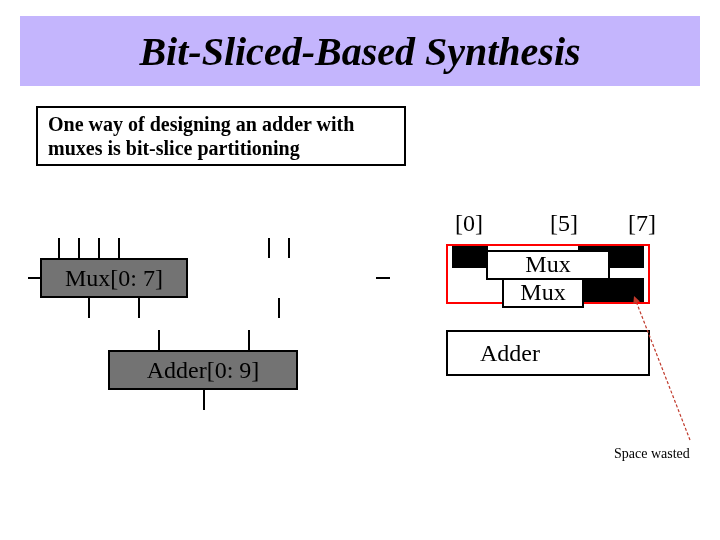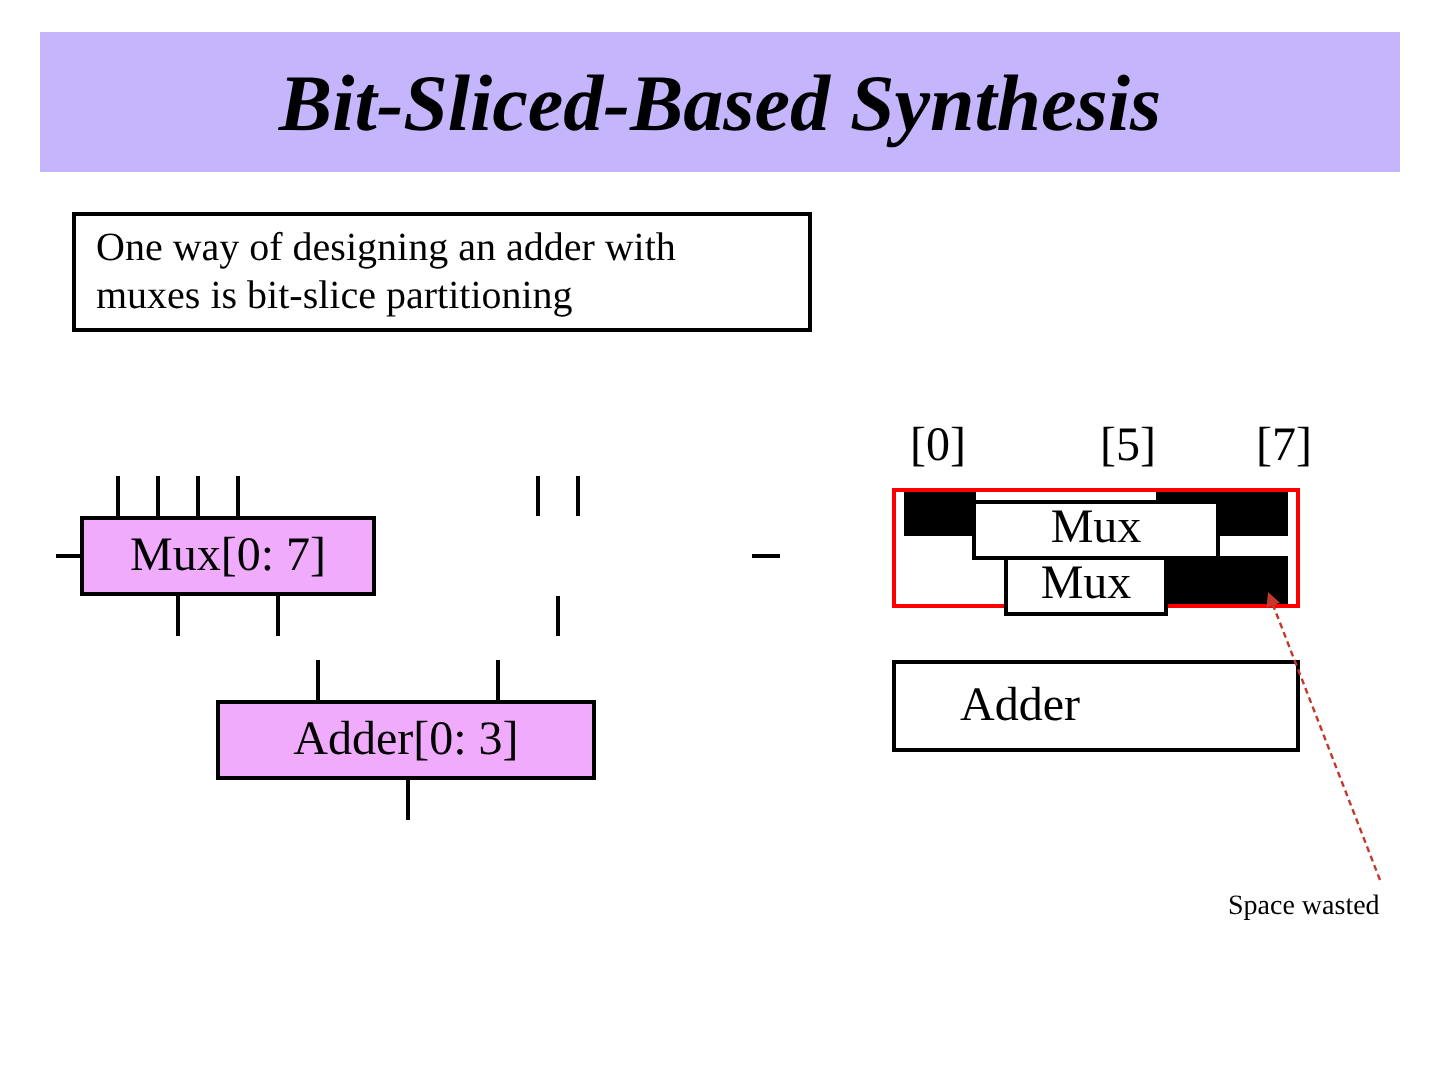--- a/index.html
+++ b/index.html
@@ -7,7 +7,7 @@
 .title-band{position:absolute;left:20px;top:16px;right:20px;height:70px;background:#c4b5fd;display:flex;align-items:center;justify-content:center}
 .title{font-style:italic;font-weight:bold;font-size:40px;color:#000}
 .subtitle-box{position:absolute;left:36px;top:106px;width:370px;border:2px solid #000;background:#fff;padding:4px 10px}
-.subtitle{font-size:20px;font-weight:normal;color:#000;line-height:1.2}
+.subtitle{font-size:20px;font-weight:bold;color:#000;line-height:1.2}
 .diagram-left{position:absolute;left:28px;top:210px;width:370px;height:220px}
 .box{border:2px solid #000;background:#f0abfc;display:flex;align-items:center;justify-content:center;font-size:24px}
 .muxA{position:absolute;left:12px;top:48px;width:148px;height:40px}

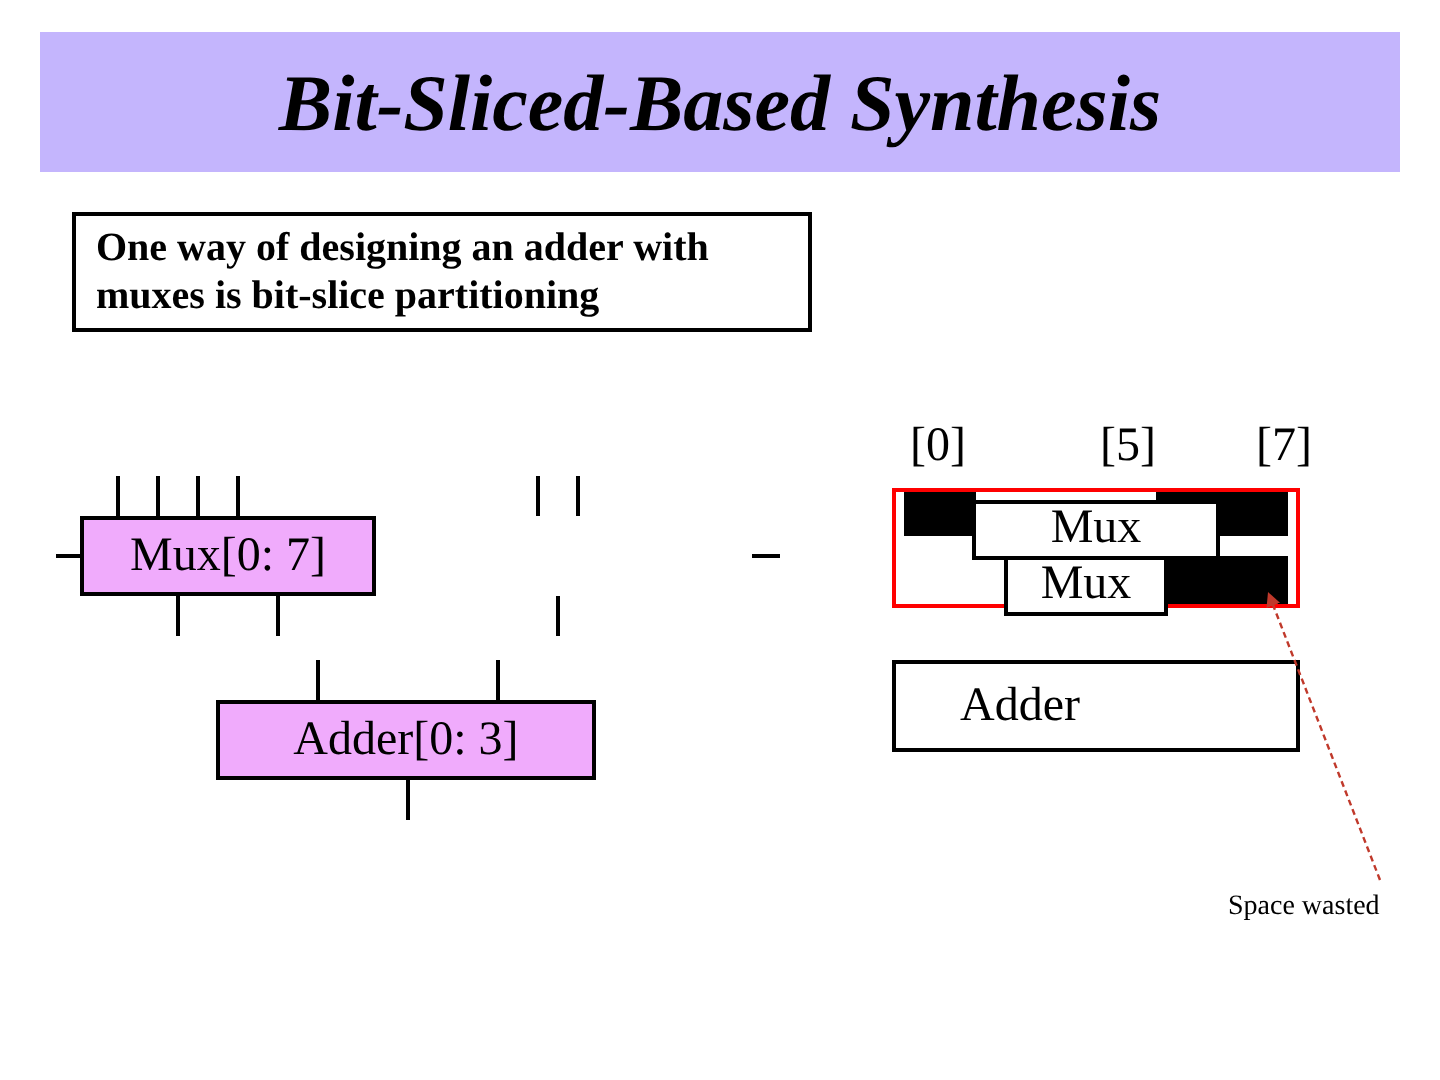--- a/index.html
+++ b/index.html
@@ -9,7 +9,7 @@
 .subtitle-box{position:absolute;left:36px;top:106px;width:370px;border:2px solid #000;background:#fff;padding:4px 10px}
 .subtitle{font-size:20px;font-weight:bold;color:#000;line-height:1.2}
 .diagram-left{position:absolute;left:28px;top:210px;width:370px;height:220px}
-.box{border:2px solid #000;background:#f0abfc;display:flex;align-items:center;justify-content:center;font-size:24px}
+.box{border:2px solid #000;background:#737373;display:flex;align-items:center;justify-content:center;font-size:24px}
 .muxA{position:absolute;left:12px;top:48px;width:148px;height:40px}
 .muxB{position:absolute;left:200px;top:48px;width:148px;height:40px}
 .adderA{position:absolute;left:80px;top:140px;width:190px;height:40px}

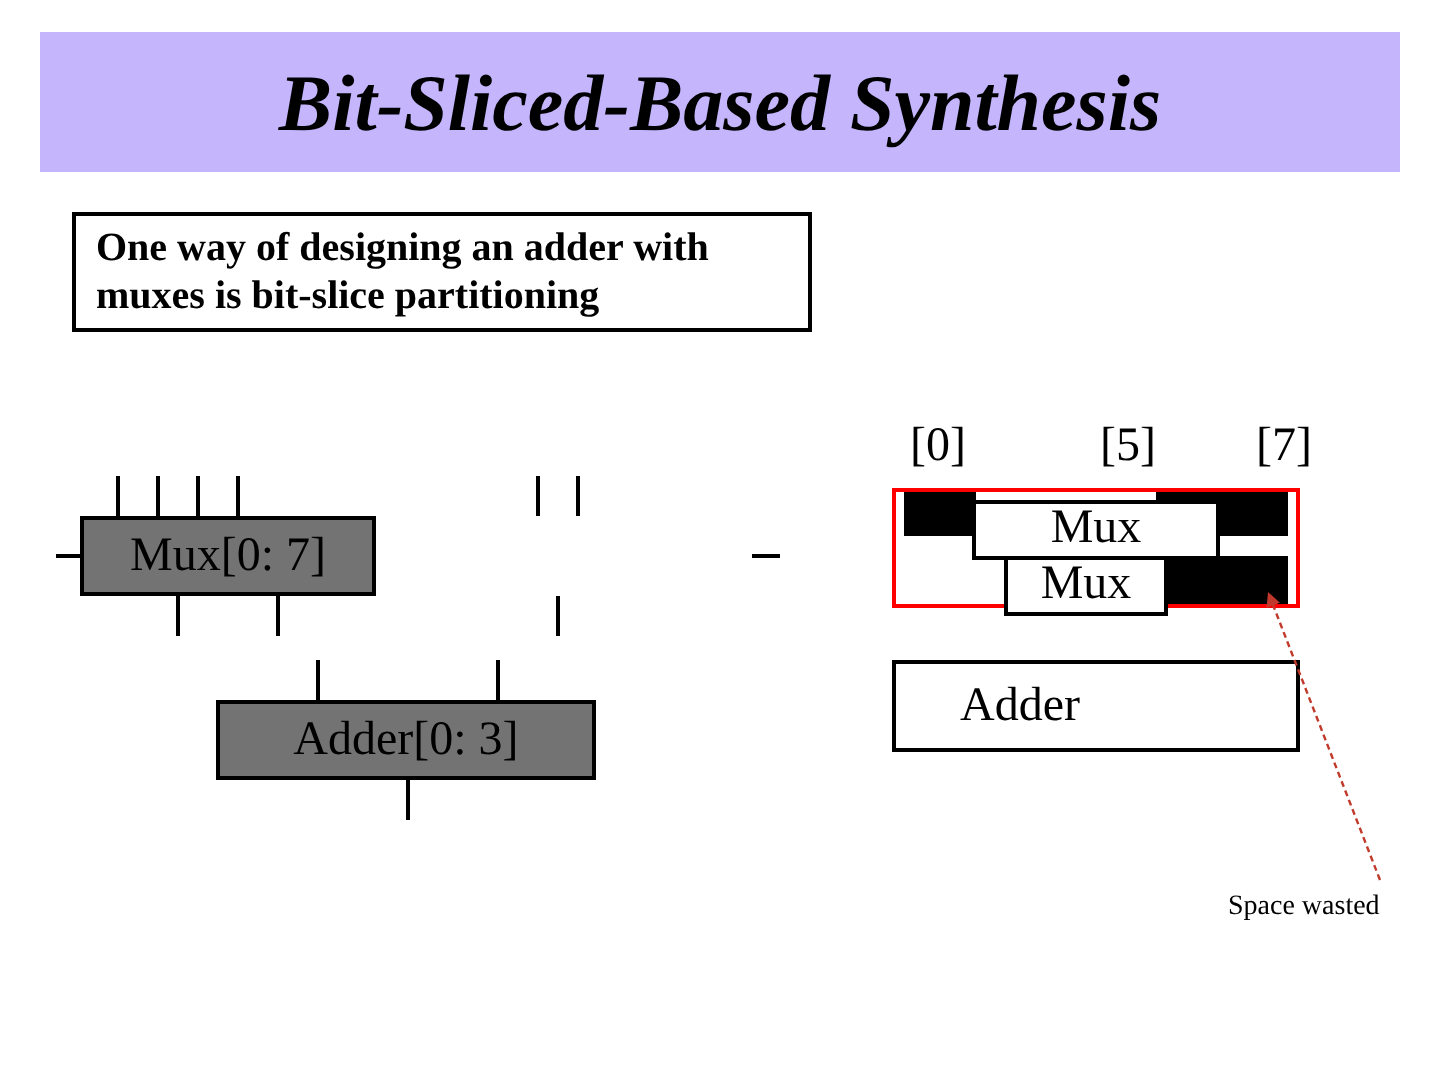--- a/index.html
+++ b/index.html
@@ -57,7 +57,7 @@
   <div class="vline" style="left:130px;top:120px;height:20px"></div>
   <div class="vline" style="left:220px;top:120px;height:20px"></div>
   <div class="box adderA">
-      <span>Adder[0: 3]</span>
+      <span>Adder[0: 9]</span>
     </div>
   <div class="vline" style="left:175px;top:180px;height:20px"></div>
 </div>

